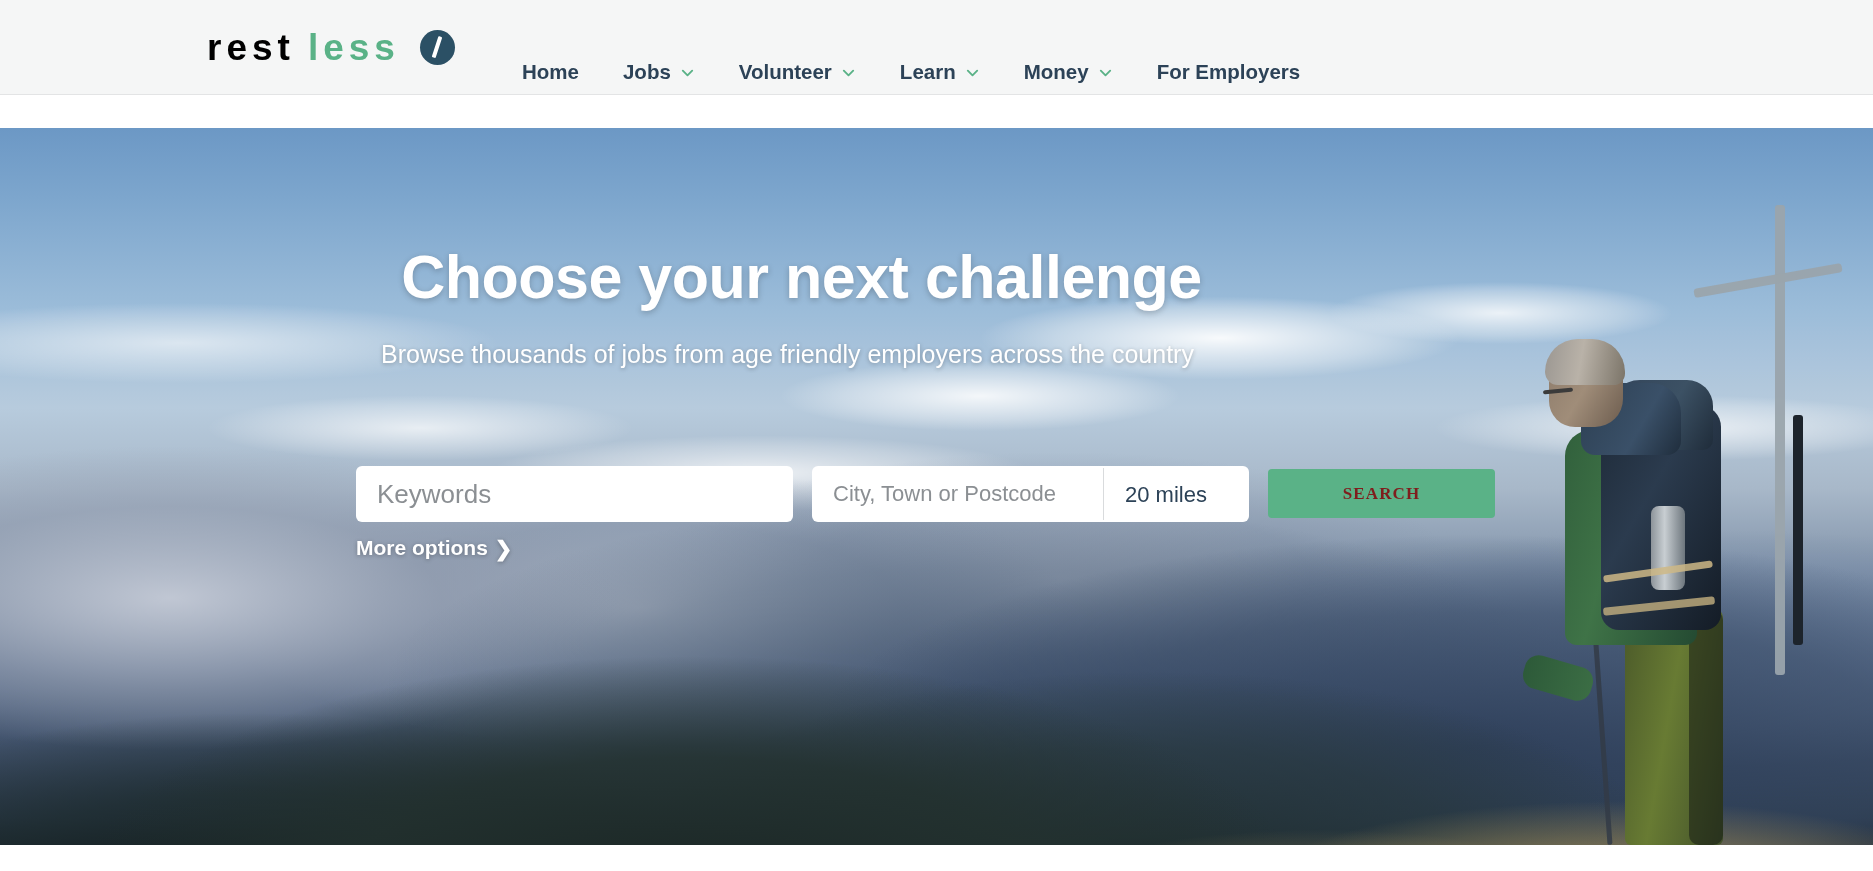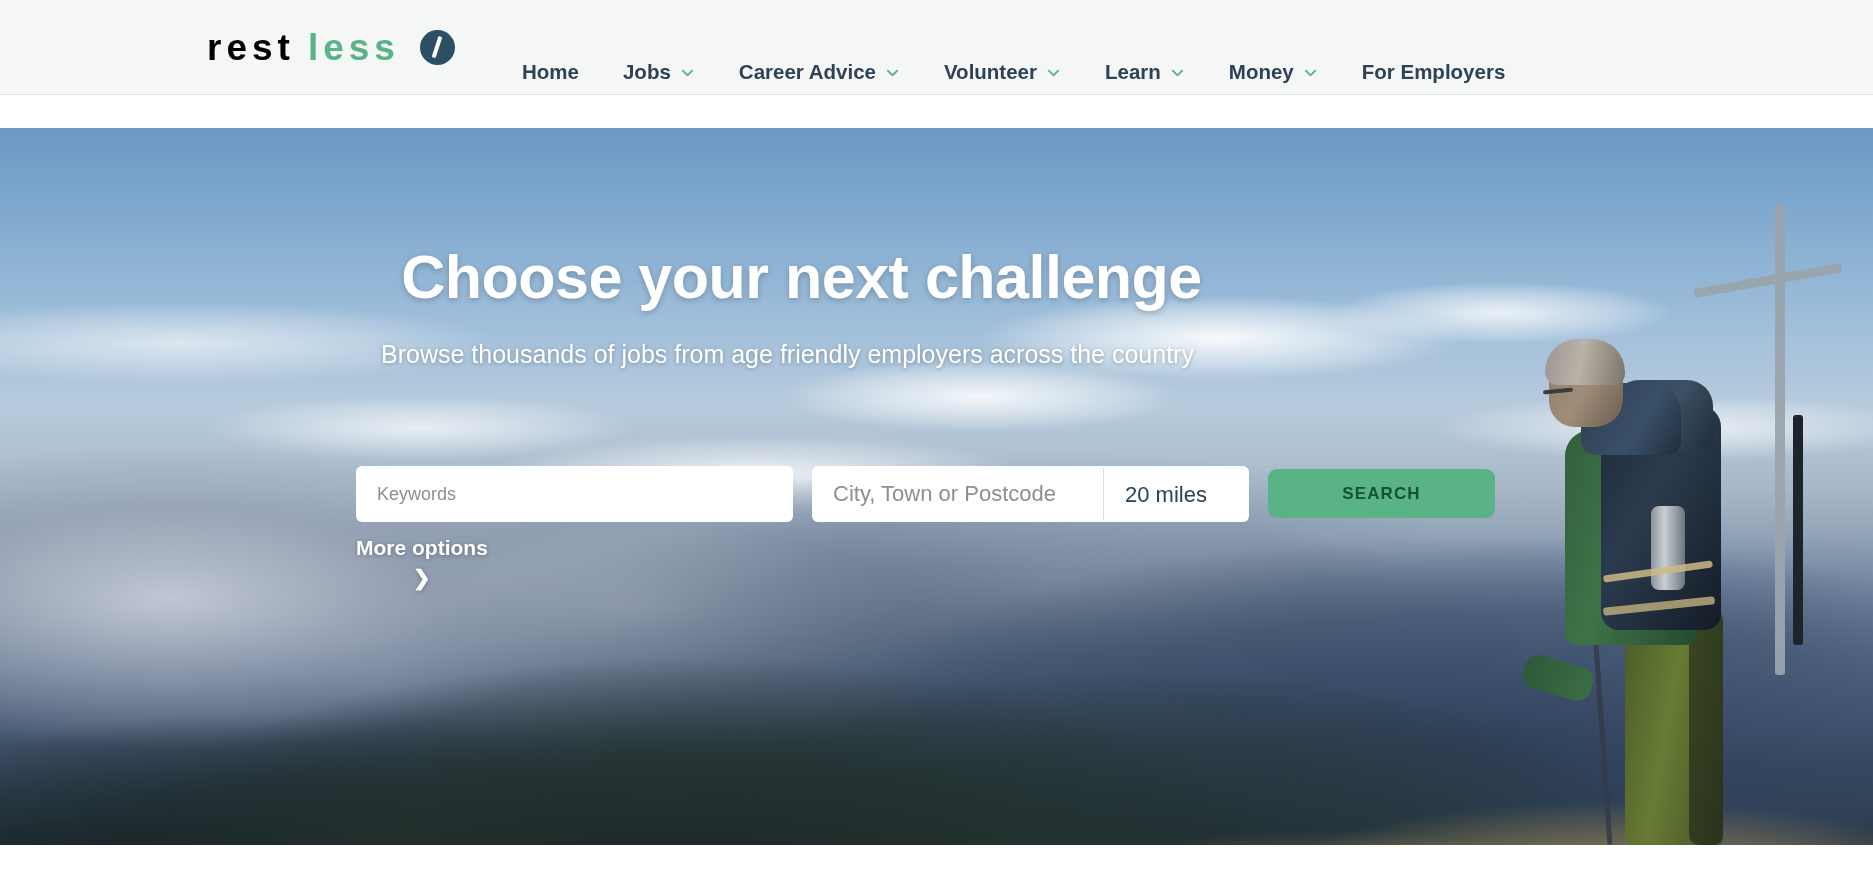--- a/index.html
+++ b/index.html
@@ -334,14 +334,6 @@
       </span>
     </a>
 
-    <a class="nav-item" href="#">
-      <span>Career Advice</span>
-      <span class="caret">
-        <svg viewBox="0 0 16 16" width="15" height="15">
-            <path d="M3 6 L8 11 L13 6" fill="none" stroke="#5ab287" stroke-width="2" stroke-linecap="round" stroke-linejoin="round"></path>
-          </svg>
-      </span>
-    </a>
 
 
     <a class="nav-item" href="#">

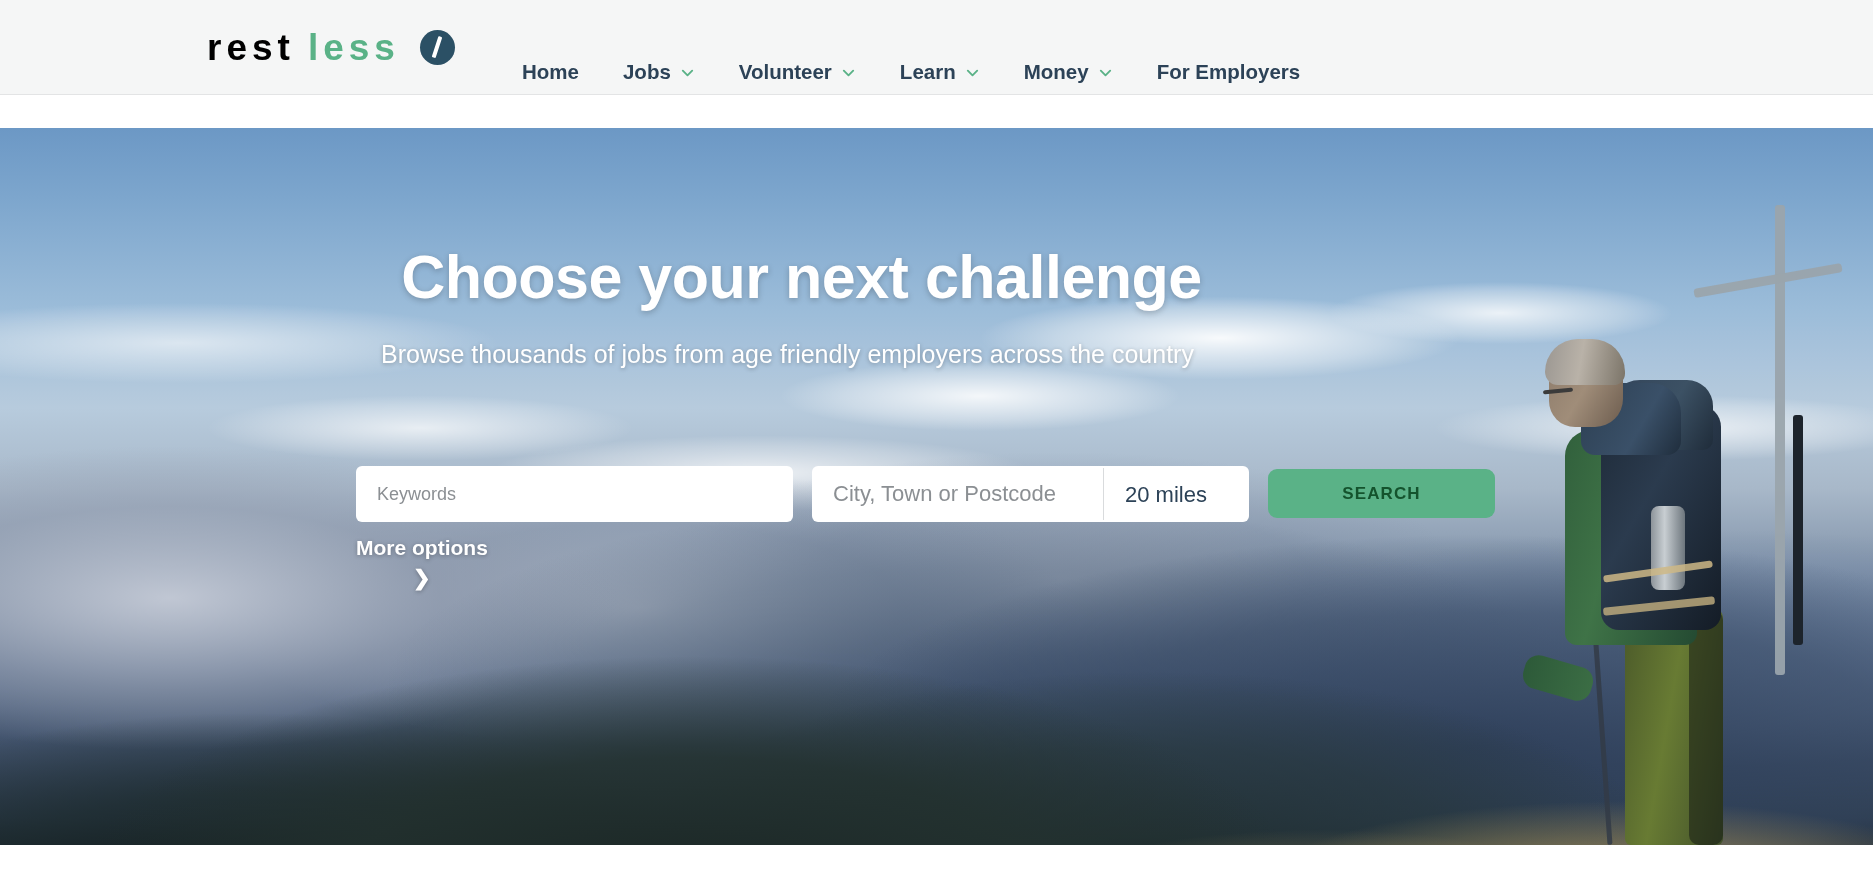--- a/index.html
+++ b/index.html
@@ -222,7 +222,7 @@
     border-radius: 6px;
     outline: none;
     font-family: "Liberation Sans", sans-serif;
-    font-size: 18px;
+    font-size: 26px;
     color: #2c4257;
     padding: 0 21px;
   }

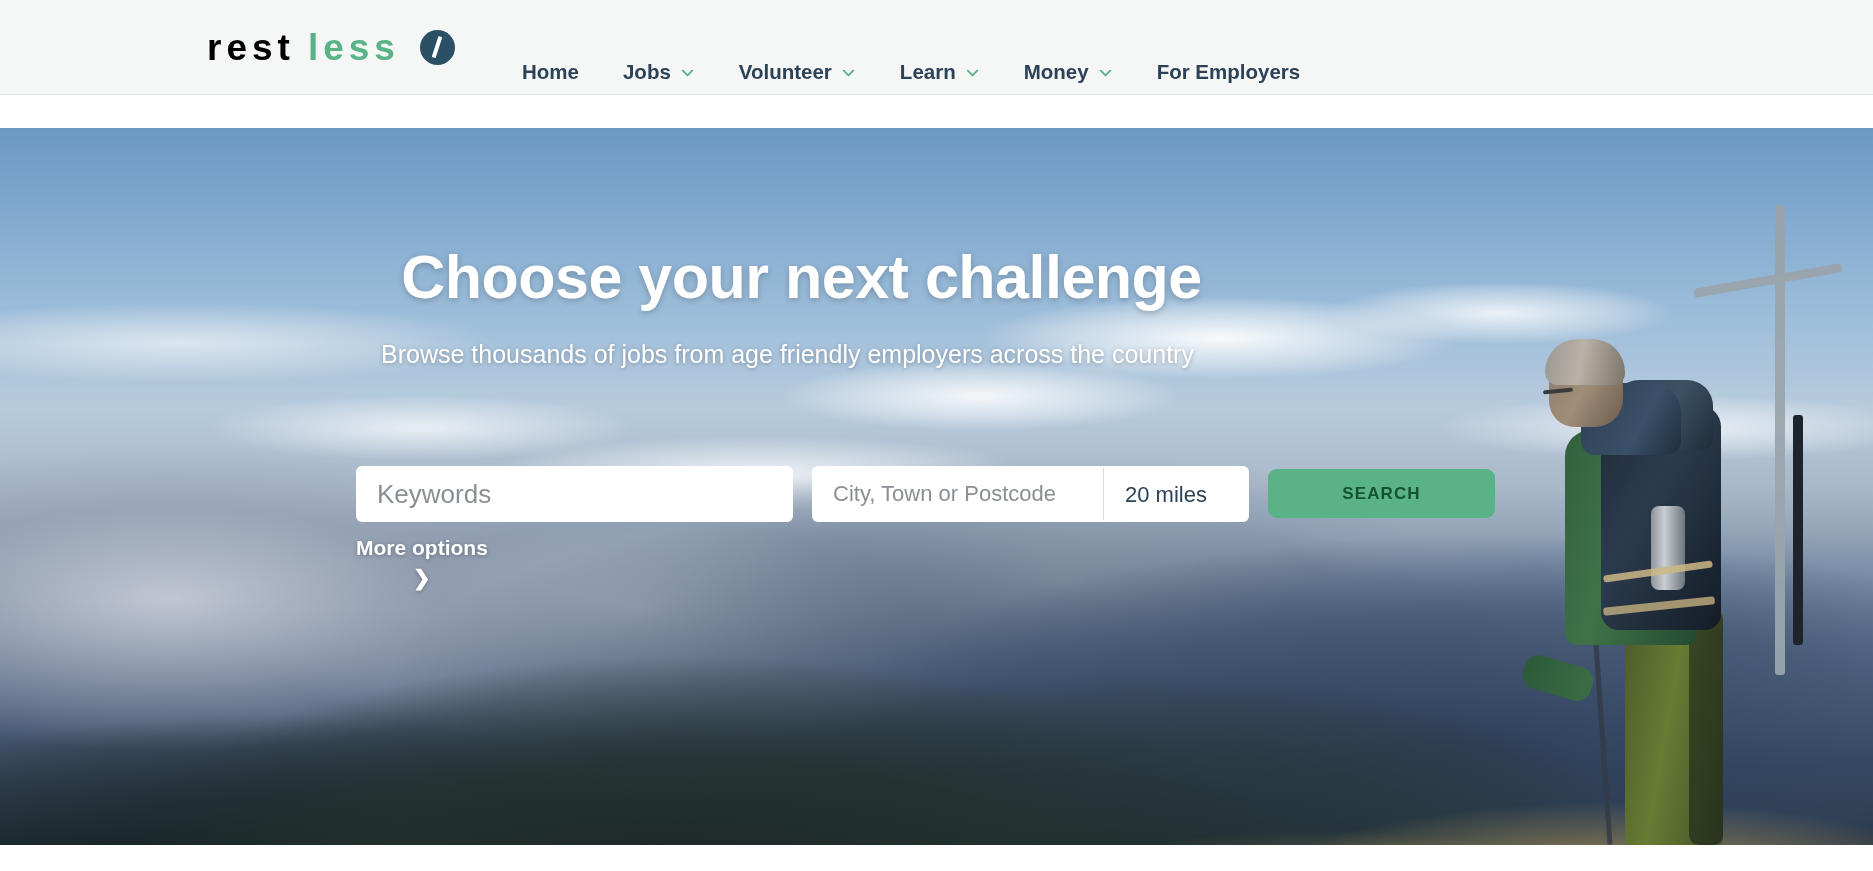--- a/index.html
+++ b/index.html
@@ -272,9 +272,9 @@
     height: 49px;
     background: #5ab287;
     border: none;
-    border-radius: 9px;
-    color: #14532d;
-    font-family: Liberation Sans, sans-serif;
+    border-radius: 4px;
+    color: #7f1d1d;
+    font-family: Liberation Serif, serif;
     font-size: 17px;
     font-weight: 700;
     letter-spacing: 1.1px;

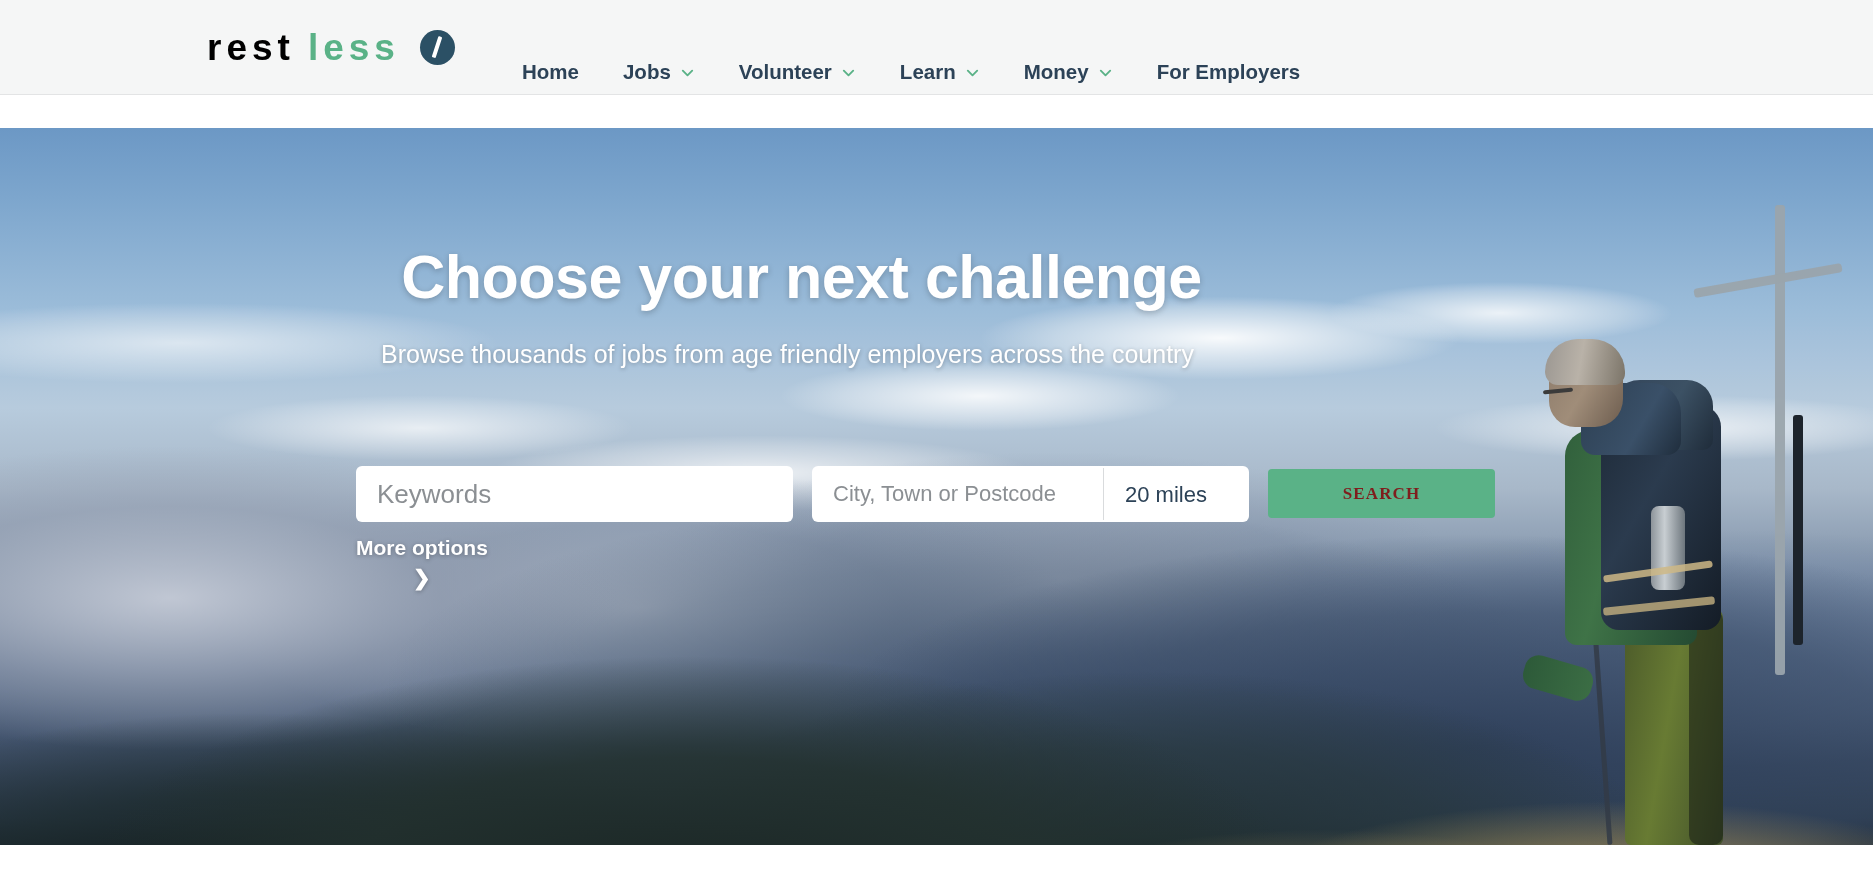--- a/index.html
+++ b/index.html
@@ -295,7 +295,6 @@
     align-items: center;
     gap: 7px;
     cursor: pointer;
-    flex-direction: column;
   }
   .more-options .chev { font-size: 21px; line-height: 1; }
 

